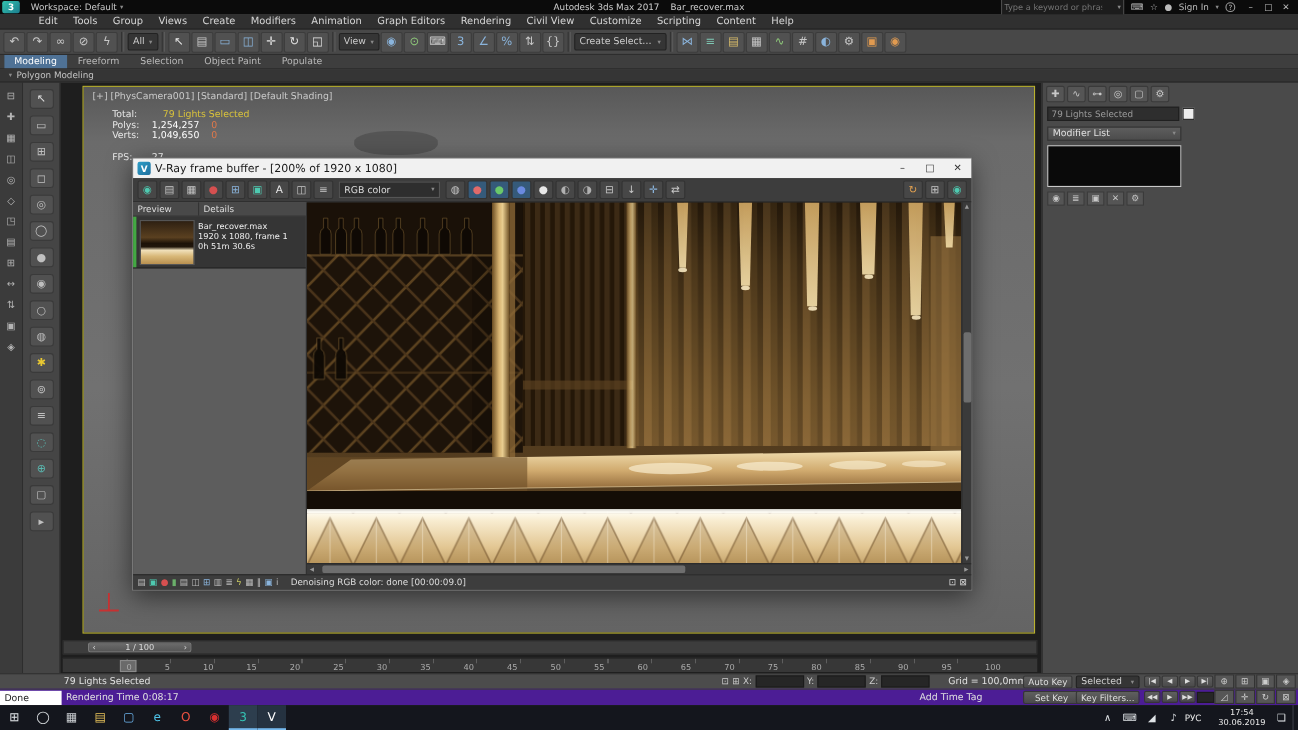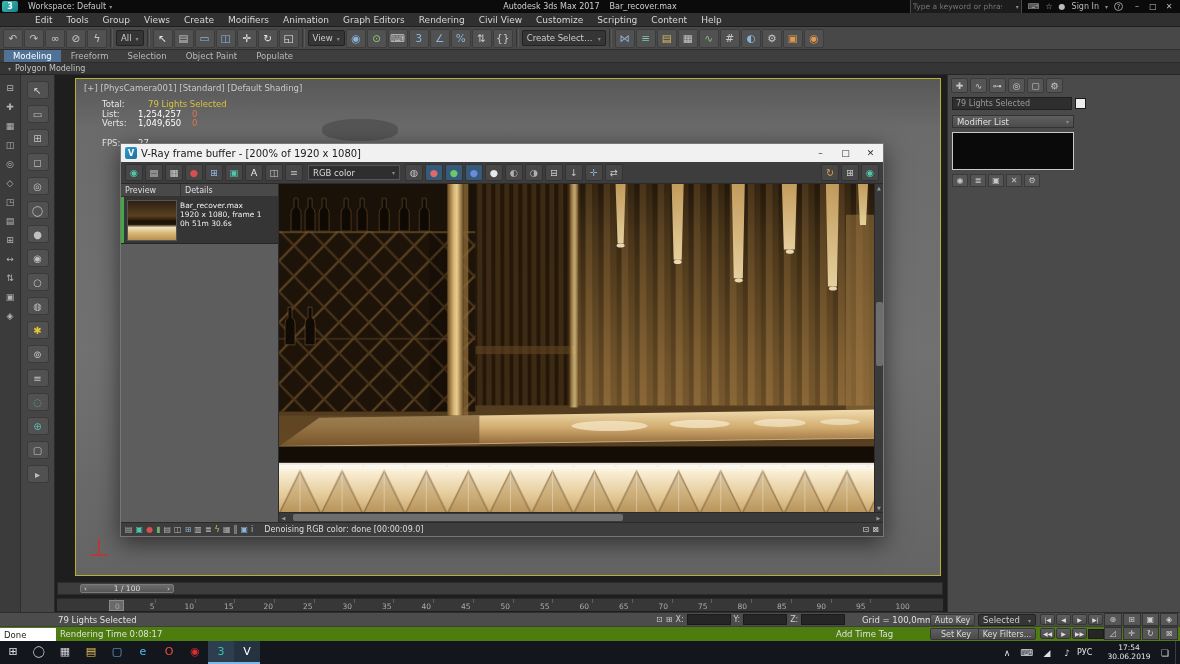--- a/index.html
+++ b/index.html
@@ -295,7 +295,7 @@
             <span class="vp-sel">79 Lights Selected</span>
           </div>
           <div class="vp-row">
-            <span class="vp-l">List:</span>
+            <span class="vp-l">Polys:</span>
             <span class="vp-v">1,254,257</span>
             <span class="vp-x">0</span>
           </div>

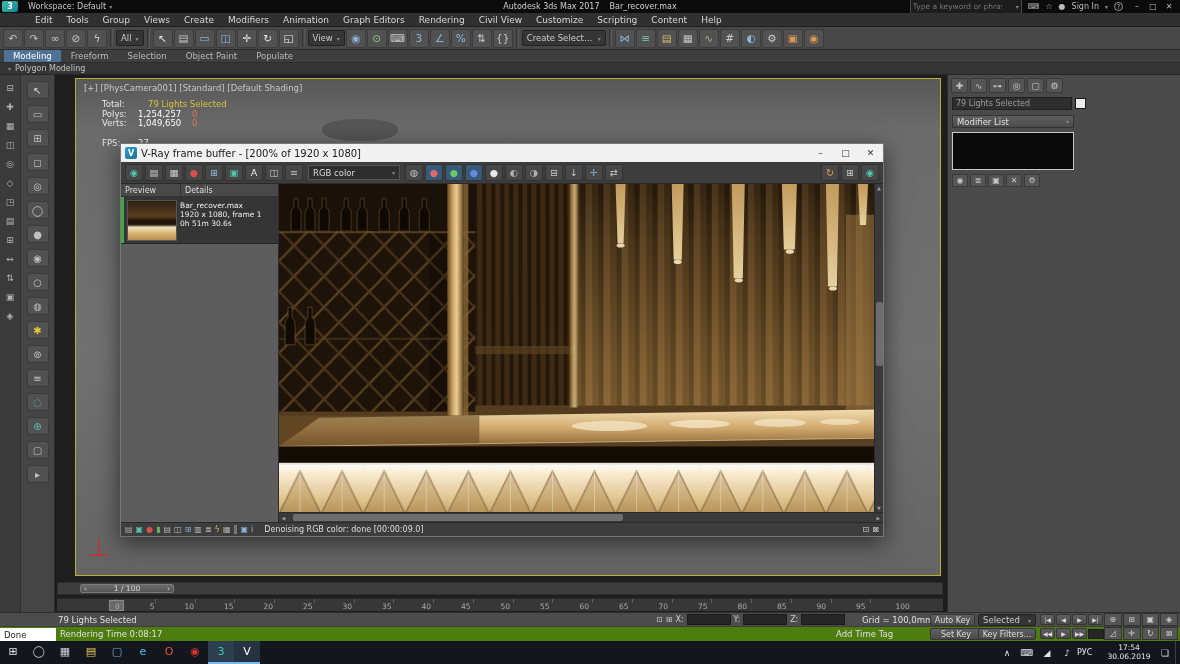--- a/index.html
+++ b/index.html
@@ -100,7 +100,7 @@
 .vsi{font-size:8px;flex:none}
 
 .status1{position:absolute;top:612px;width:100%;height:14px;background:#4c4c4c;border-top:1px solid #2e2e2e;z-index:20}
-.status2{position:absolute;top:626px;width:100%;height:15px;background:#4d7c0f;border-top:1px solid #3e3e3e;z-index:20}
+.status2{position:absolute;top:626px;width:100%;height:15px;background:#4c1d95;border-top:1px solid #3e3e3e;z-index:20}
 .st-text{position:absolute;font-size:8.5px;color:#e0e0e0;top:2px;white-space:nowrap}
 .listener{position:absolute;left:0;top:1px;width:56px;height:13px;background:#fff;color:#222;font-size:8.5px;display:flex;align-items:center;padding-left:4px}
 .coord{position:absolute;left:656px;top:1px;display:flex;align-items:center;gap:3px;font-size:8px;color:#ccc}

